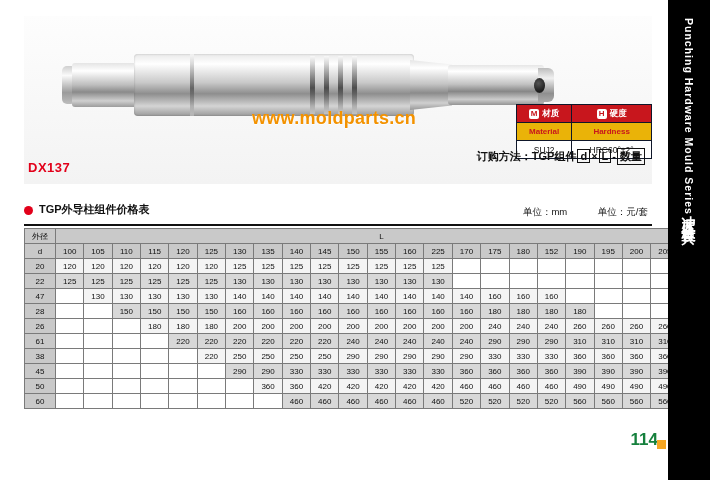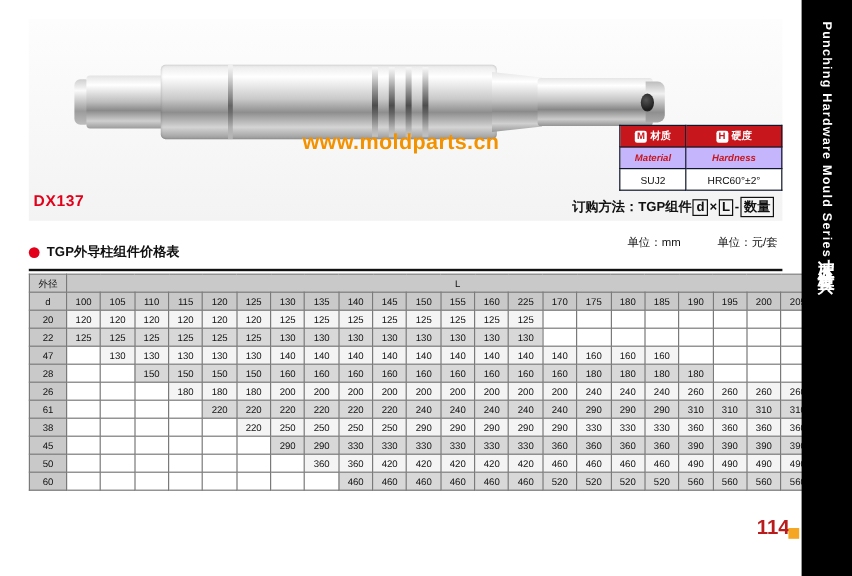--- a/index.html
+++ b/index.html
@@ -103,7 +103,7 @@
   }
   .mh-table td{border:1px solid #0f172a;text-align:center;padding:2px 0;height:13px;}
   .mh-head td{background:#c8161d;color:#fff;font-weight:bold;}
-  .mh-sub td{background:#c4b5fd;color:#c8161d;font-weight:bold;font-size:8px;font-style:italic;}
+  .mh-sub td{background:#eab308;color:#c8161d;font-weight:bold;font-size:8px;}
   .mh-val td{background:#fff;color:#111;font-size:8.5px;}
   .mh-badge{
     display:inline-block;background:#fff;color:#c8161d;

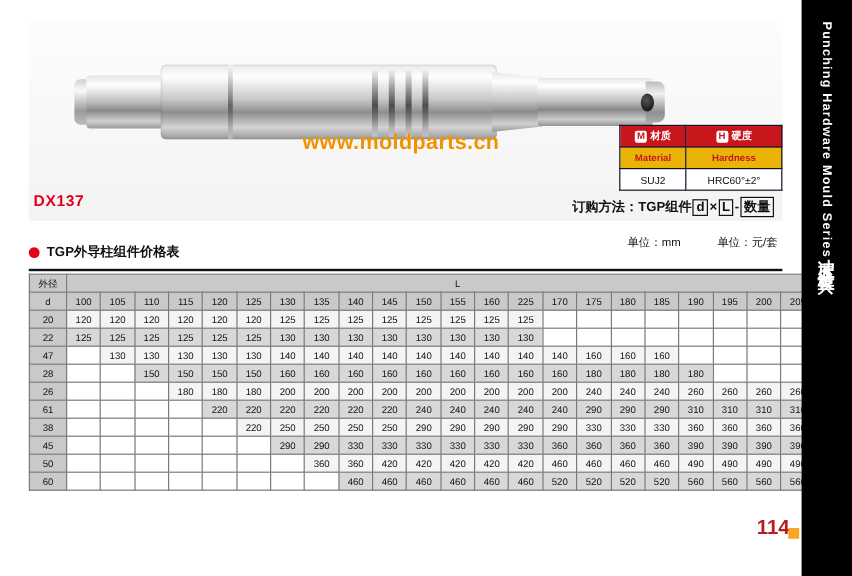--- a/index.html
+++ b/index.html
@@ -117,7 +117,7 @@
     color:#e2001a;font-size:13px;font-weight:bold;letter-spacing:.5px;
   }
   .order{
-    position:absolute;right:64px;top:164px;font-size:11px;color:#111;font-weight:bold;
+    position:absolute;right:64px;top:148px;font-size:11px;color:#111;font-weight:bold;
   }
   .order .box{
     display:inline-block;border:1px solid #111;padding:0 2px;margin:0 1px;font-weight:bold;

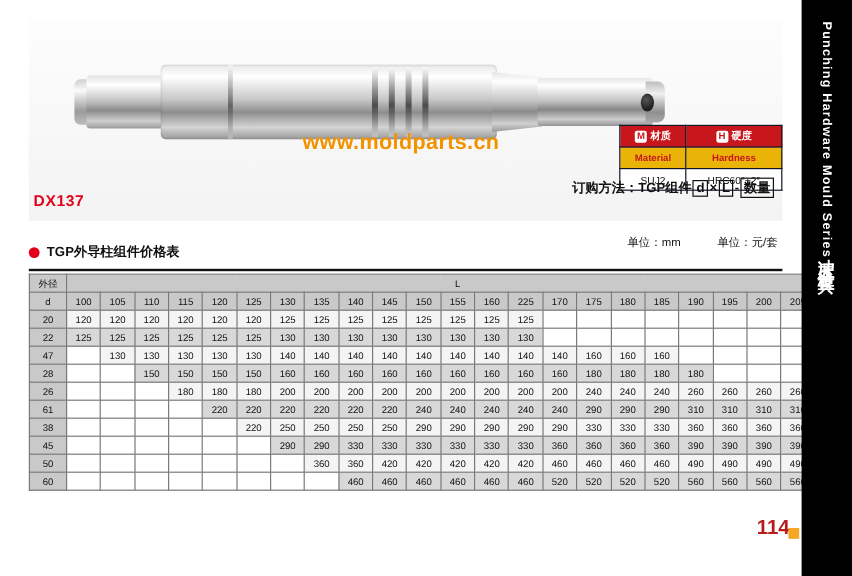--- a/index.html
+++ b/index.html
@@ -131,7 +131,7 @@
     background:#e2001a;margin-right:6px;vertical-align:middle;
   }
   .units{
-    position:absolute;right:62px;top:196px;font-size:9.5px;color:#111;
+    position:absolute;right:62px;top:206px;font-size:9.5px;color:#111;
   }
   .units span{margin-left:28px;}
   .hr{

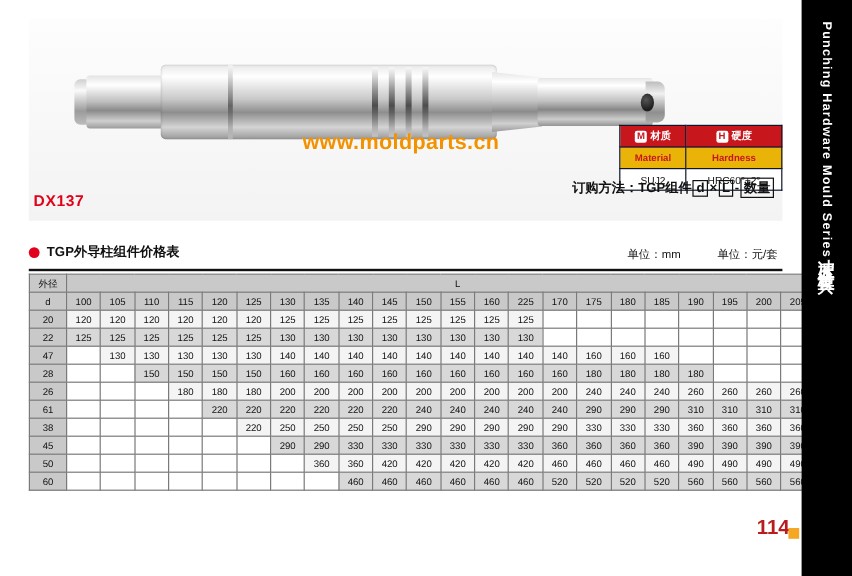--- a/index.html
+++ b/index.html
@@ -234,7 +234,7 @@
             <td class="hdr-d">170</td>
             <td class="hdr-d">175</td>
             <td class="hdr-d">180</td>
-            <td class="hdr-d">185</td>
+            <td class="hdr-d">152</td>
             <td class="hdr-d">190</td>
             <td class="hdr-d">195</td>
             <td class="hdr-d">200</td>

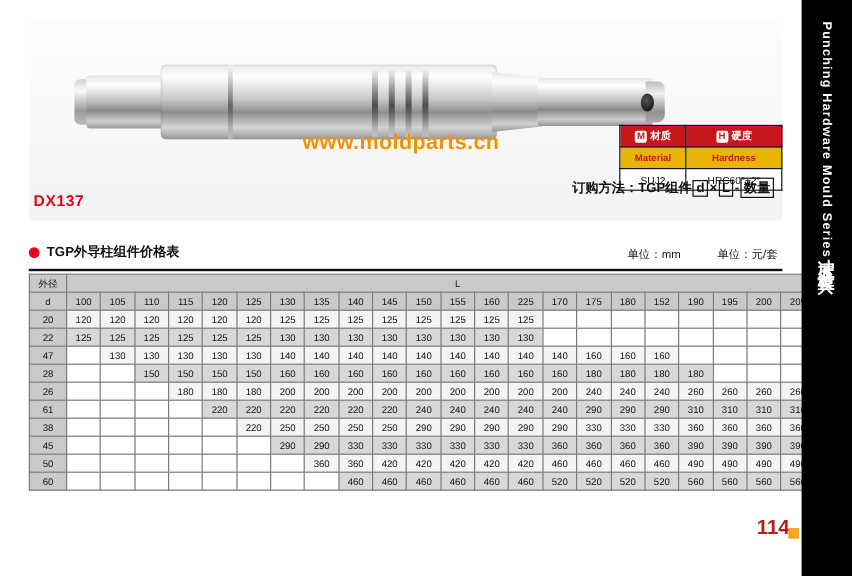--- a/index.html
+++ b/index.html
@@ -31,7 +31,7 @@
   }
   .page-num{
     position:absolute;right:52px;bottom:30px;
-    font-size:17px;font-weight:bold;color:#b91c1c;
+    font-size:17px;font-weight:bold;color:#15803d;
   }
   .page-num-sq{
     position:absolute;right:44px;bottom:31px;

